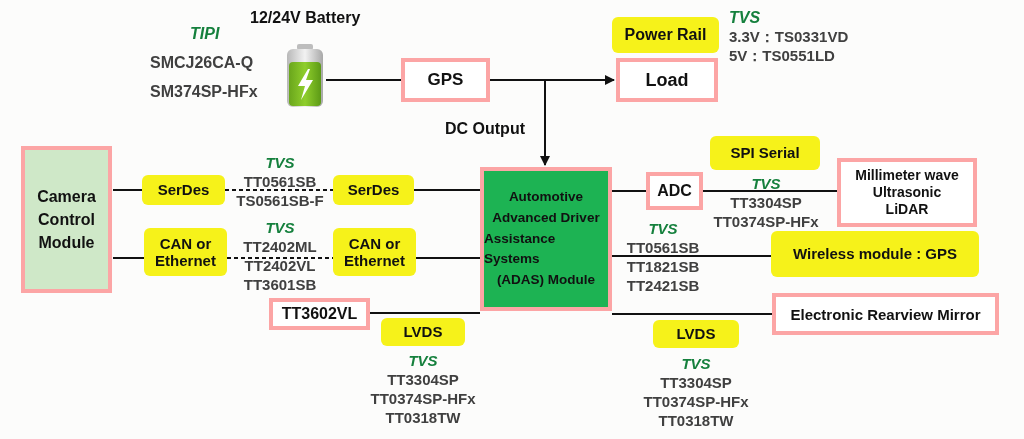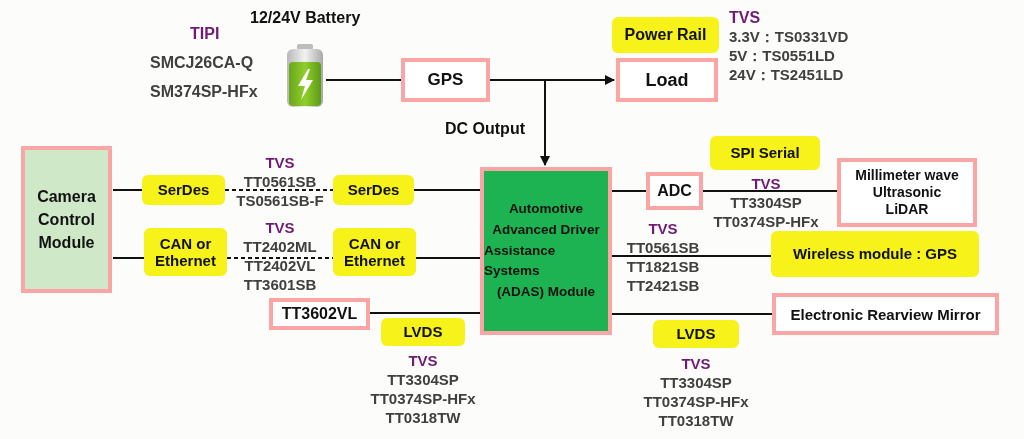--- a/index.html
+++ b/index.html
@@ -9,7 +9,7 @@
   svg.wires { position:absolute; left:0; top:0; }
   .txt { position:absolute; white-space:nowrap; line-height:1; }
   .red { color:#404040; font-size:15px; }
-  .blue { color:#701a75; font-size:15px; }
+  .blue { color:#15803d; font-size:15px;font-style:italic; }
   .blk { color:#111; }
   .box { position:absolute; box-sizing:border-box; border:4px solid #fca5a5; background:#fff;
          display:flex; align-items:center; justify-content:center; text-align:left; color:#111; }

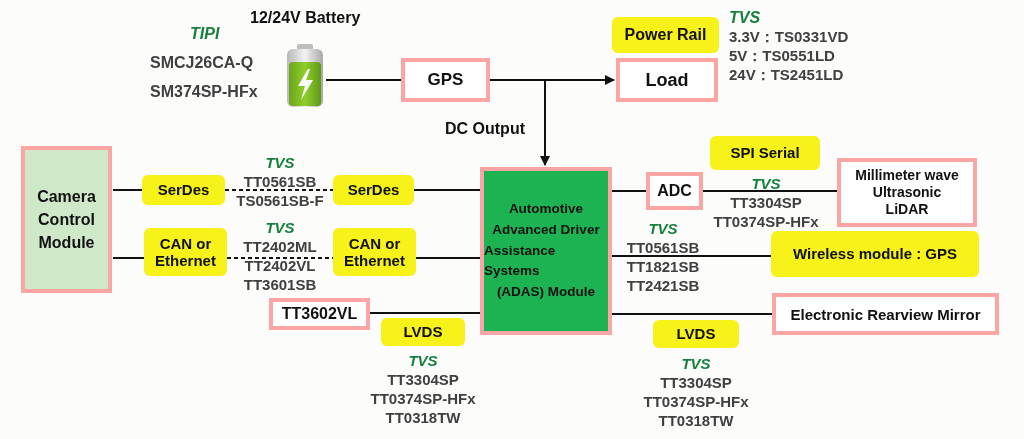--- a/index.html
+++ b/index.html
@@ -91,7 +91,6 @@
   <span class="blue" style="font-size:16px;">TVS</span>
   <span class="red">3.3V：TS0331VD</span>
   <span class="red">5V：TS0551LD</span>
-  <span class="red">24V：TS2451LD</span>
 </div>
 
 <div class="box" style="left:21px;top:146px;width:91px;height:147px;background:#cfe8c8;font-size:16px;line-height:1.45;flex-direction:column;">

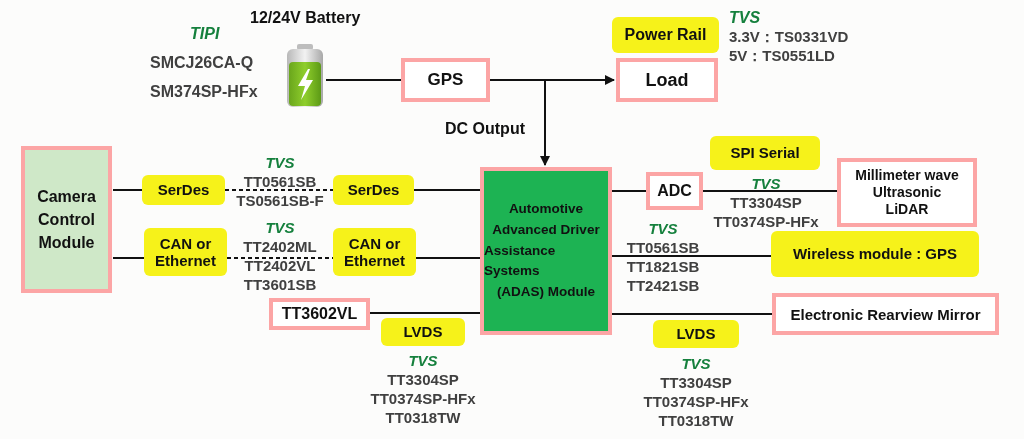--- a/index.html
+++ b/index.html
@@ -122,7 +122,7 @@
   <span class="red">TT3601SB</span>
 </div>
 
-<div class="box" style="left:480px;top:167px;width:132px;height:168px;background:#1db353;font-size:13.5px;line-height:1.55;flex-direction:column;">
+<div class="box" style="left:480px;top:167px;width:132px;height:144px;background:#1db353;font-size:13.5px;line-height:1.55;flex-direction:column;">
   <span>Automotive</span>
   <span>Advanced Driver</span>
   <span>Assistance Systems</span>

